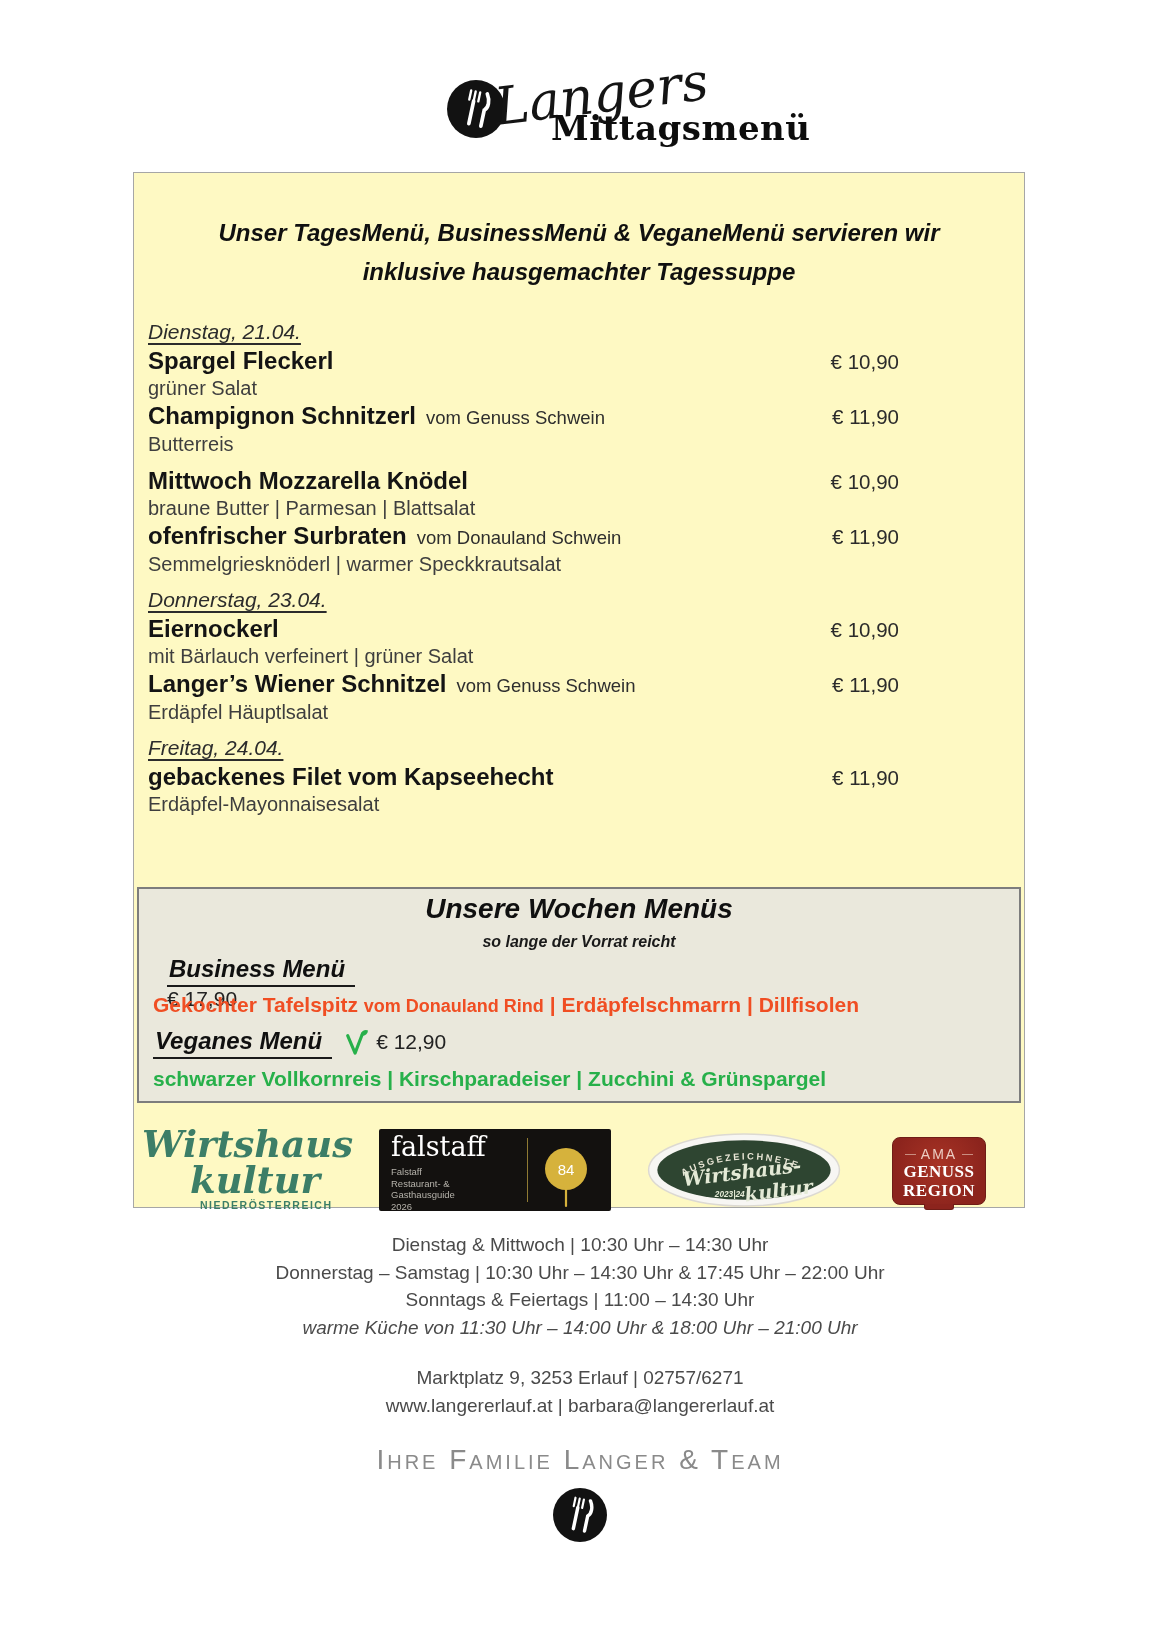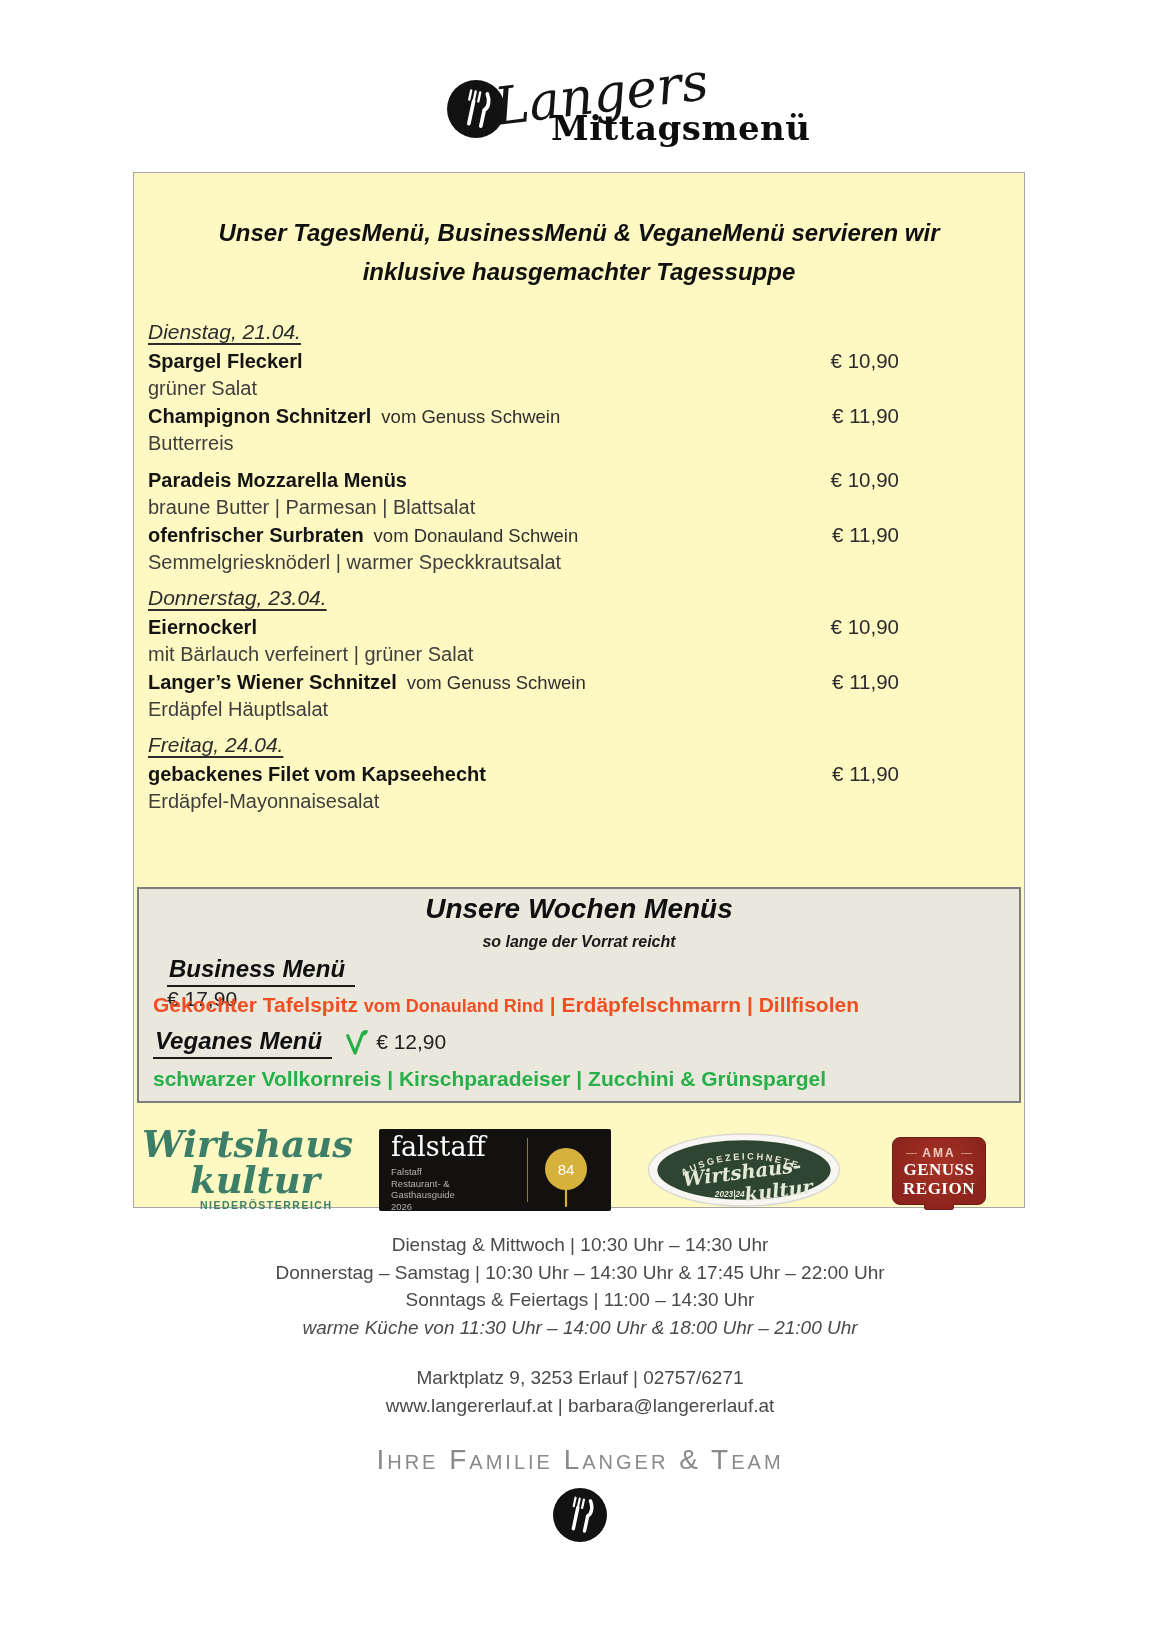--- a/index.html
+++ b/index.html
@@ -27,7 +27,7 @@
   .day-head { font-style:italic; font-size:21px; line-height:26px; color:#2c2c2c;
               text-decoration:underline; text-underline-offset:4px; margin-bottom:2px; }
   .item-row { display:flex; align-items:baseline; line-height:27px; }
-  .item-name { font-weight:700; font-size:20px; color:#141414; }
+  .item-name { font-weight:700; font-size:24px; color:#141414; }
   .item-suffix { font-size:18.5px; color:#2e2e2e; margin-left:10px; }
   .item-price { margin-left:auto; font-size:20.5px; color:#2b2b2b; }
   .item-desc { font-size:20px; line-height:27px; color:#3e3e3e; }

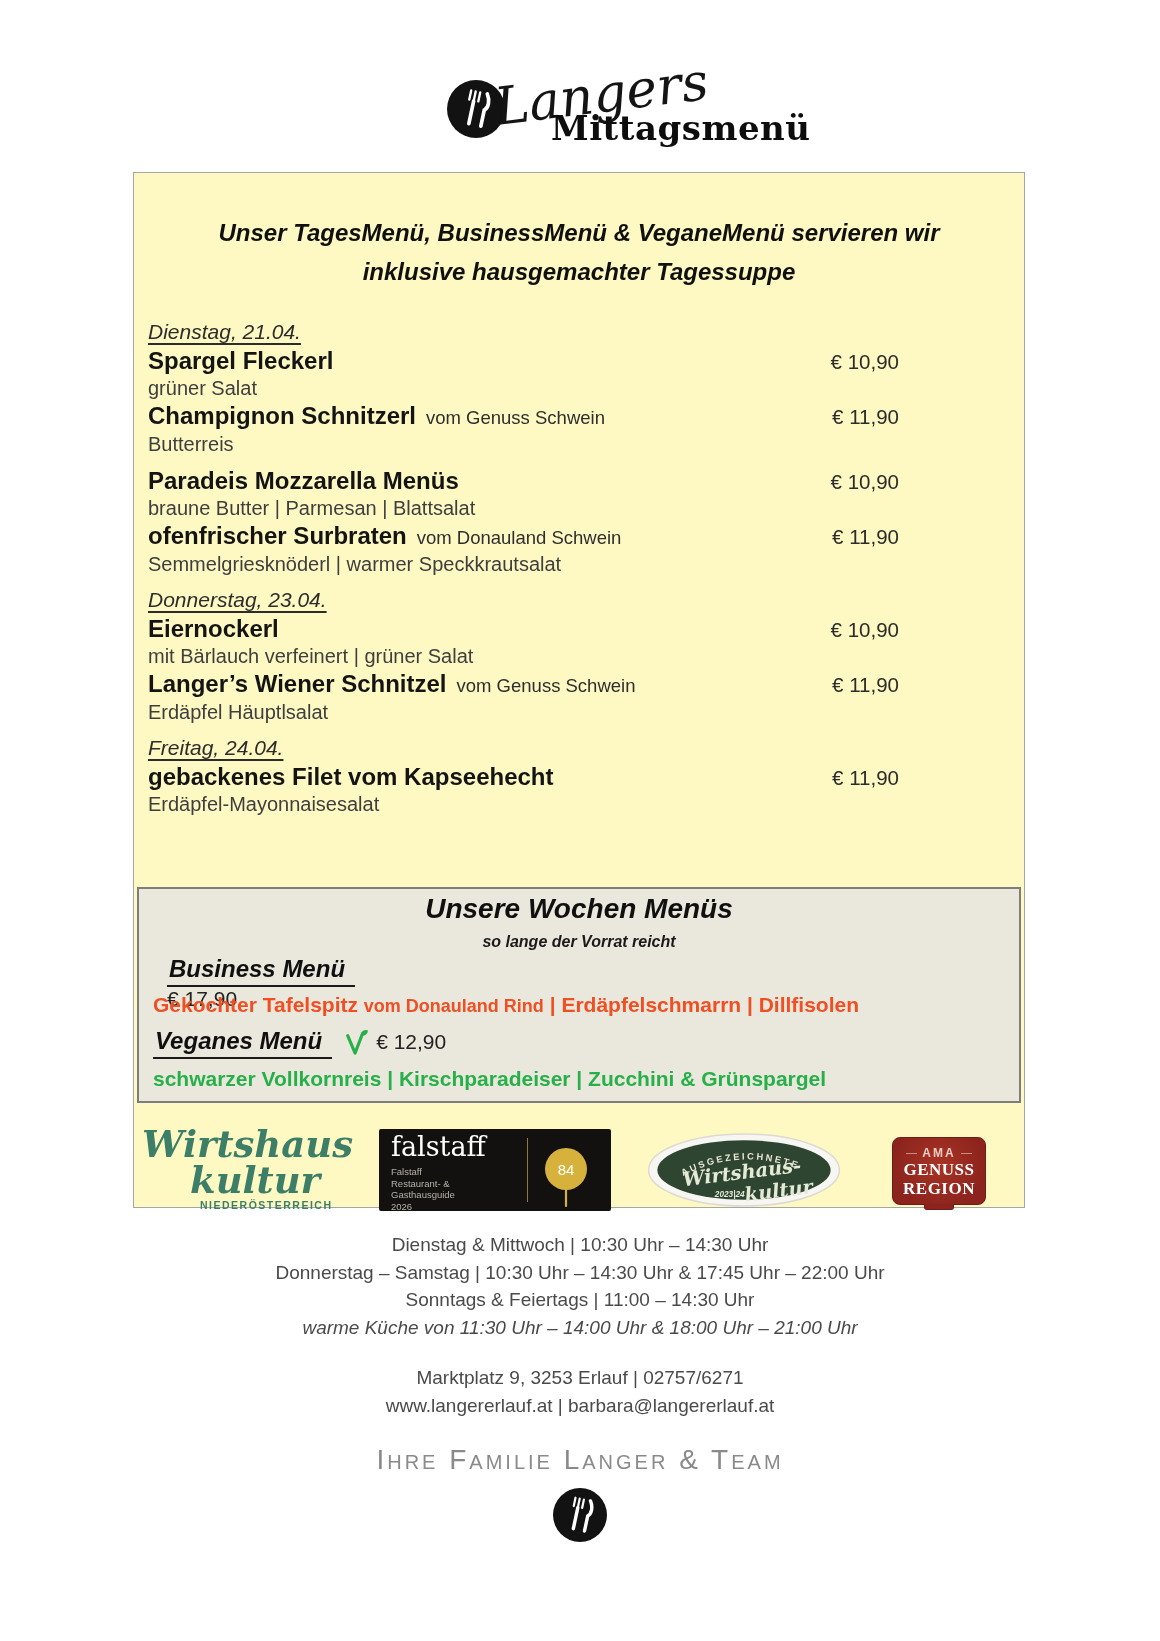--- a/index.html
+++ b/index.html
@@ -139,7 +139,7 @@
 
       <div class="day">
         <div class="item-row">
-          <span class="item-name">Paradeis Mozzarella Menüs</span>
+          <span class="item-name">Mittwoch Mozzarella Knödel</span>
           <span class="item-suffix"></span>
           <span class="item-price">€ 10,90</span>
         </div>

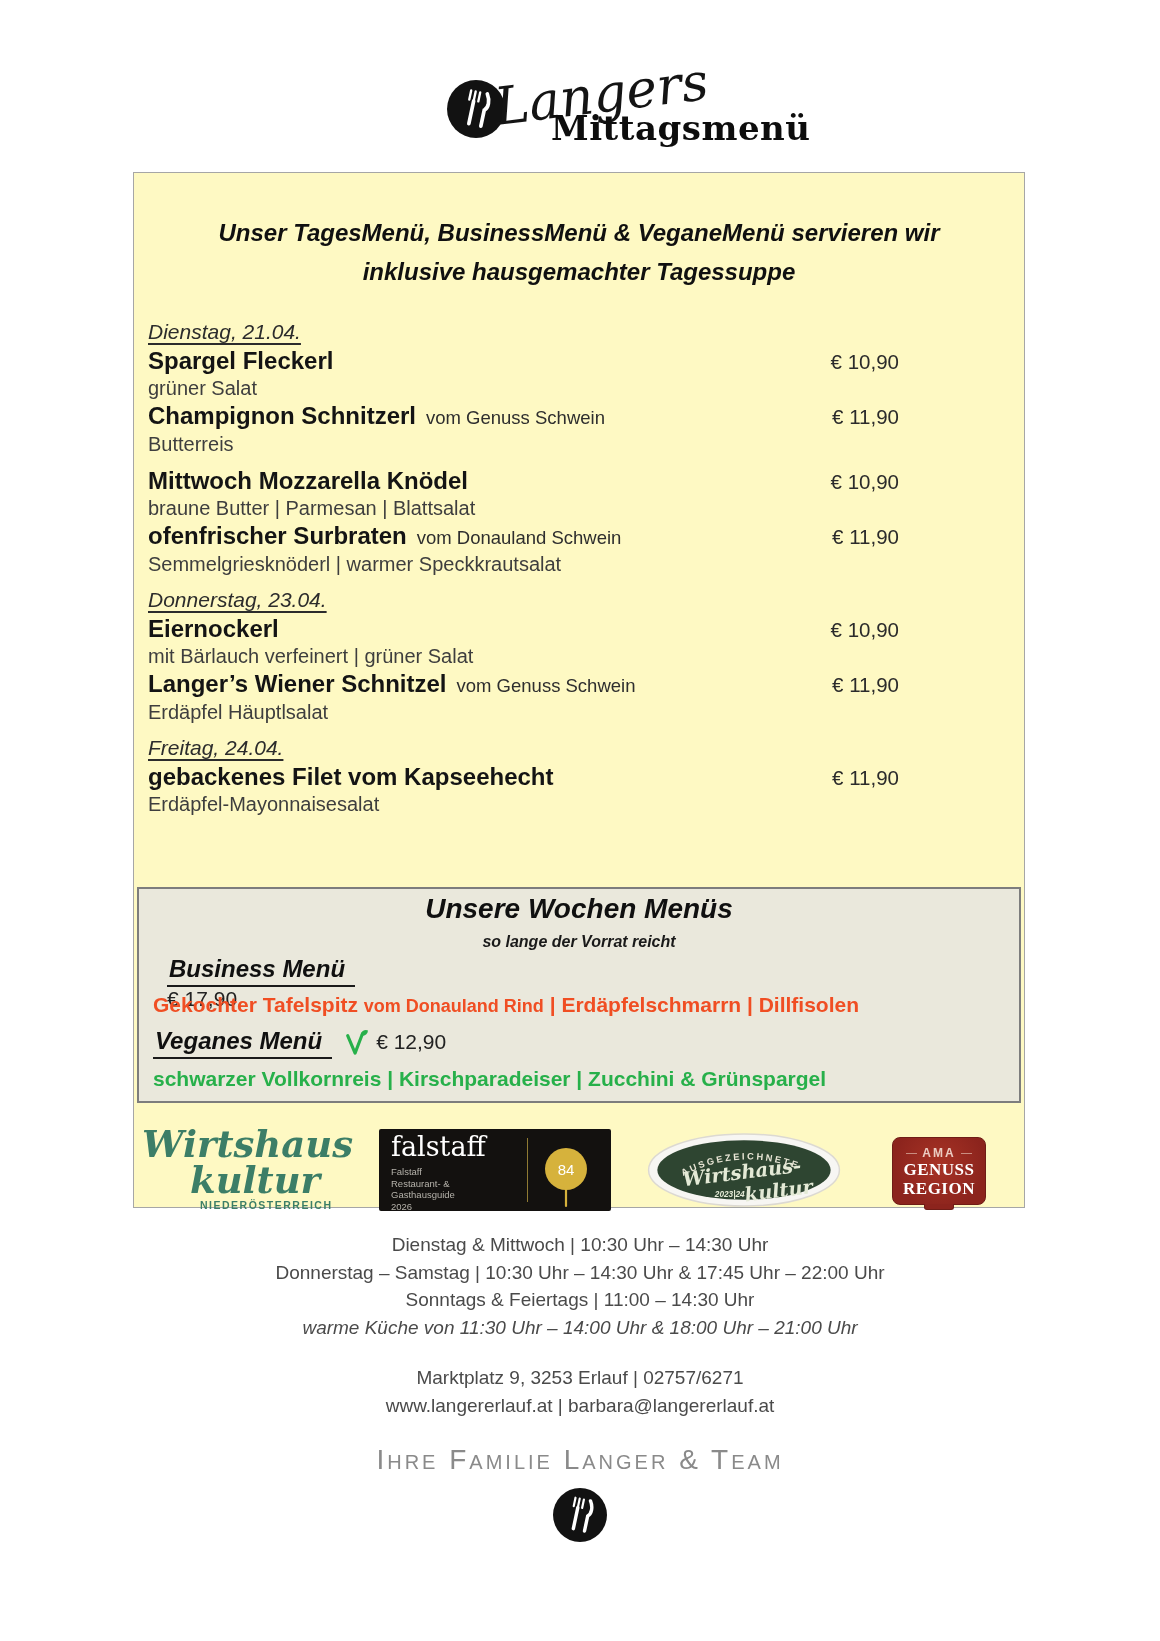--- a/index.html
+++ b/index.html
@@ -74,7 +74,7 @@
                background:radial-gradient(circle at 50% 40%, #a83325, #8c241d 75%);
                border:1px solid #6f1d17; border-radius:8px; text-align:center; }
   .ama-top { display:flex; align-items:center; justify-content:center; gap:5px; margin-top:8px; }
-  .ama-top span.txt { font-size:12px; font-weight:700; letter-spacing:2px; color:#ecccc2;text-align:center; }
+  .ama-top span.txt { font-size:14px; font-weight:400; letter-spacing:2px; color:#ecccc2;text-align:center; }
   .ama-dash { width:11px; height:1px; background:#c98d80; }
   .ama-l1, .ama-l2 { font-family:"Liberation Serif", serif; font-weight:700; font-size:17px;
                      line-height:19px; letter-spacing:0.5px; color:#ffffff; }

